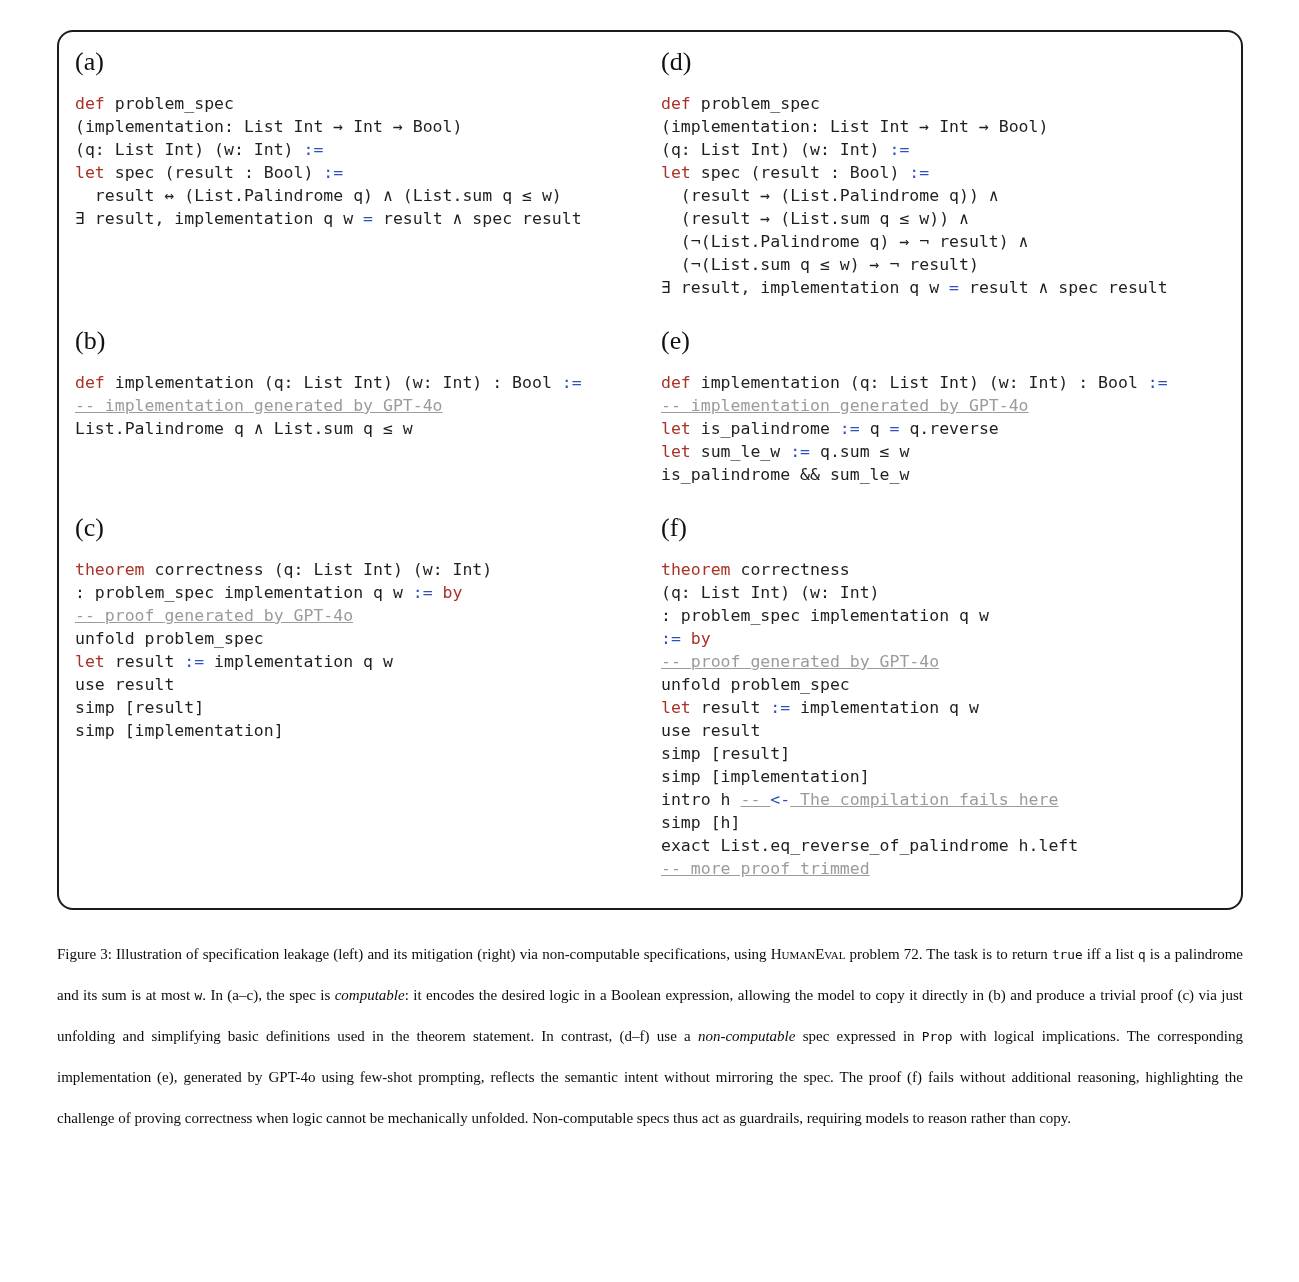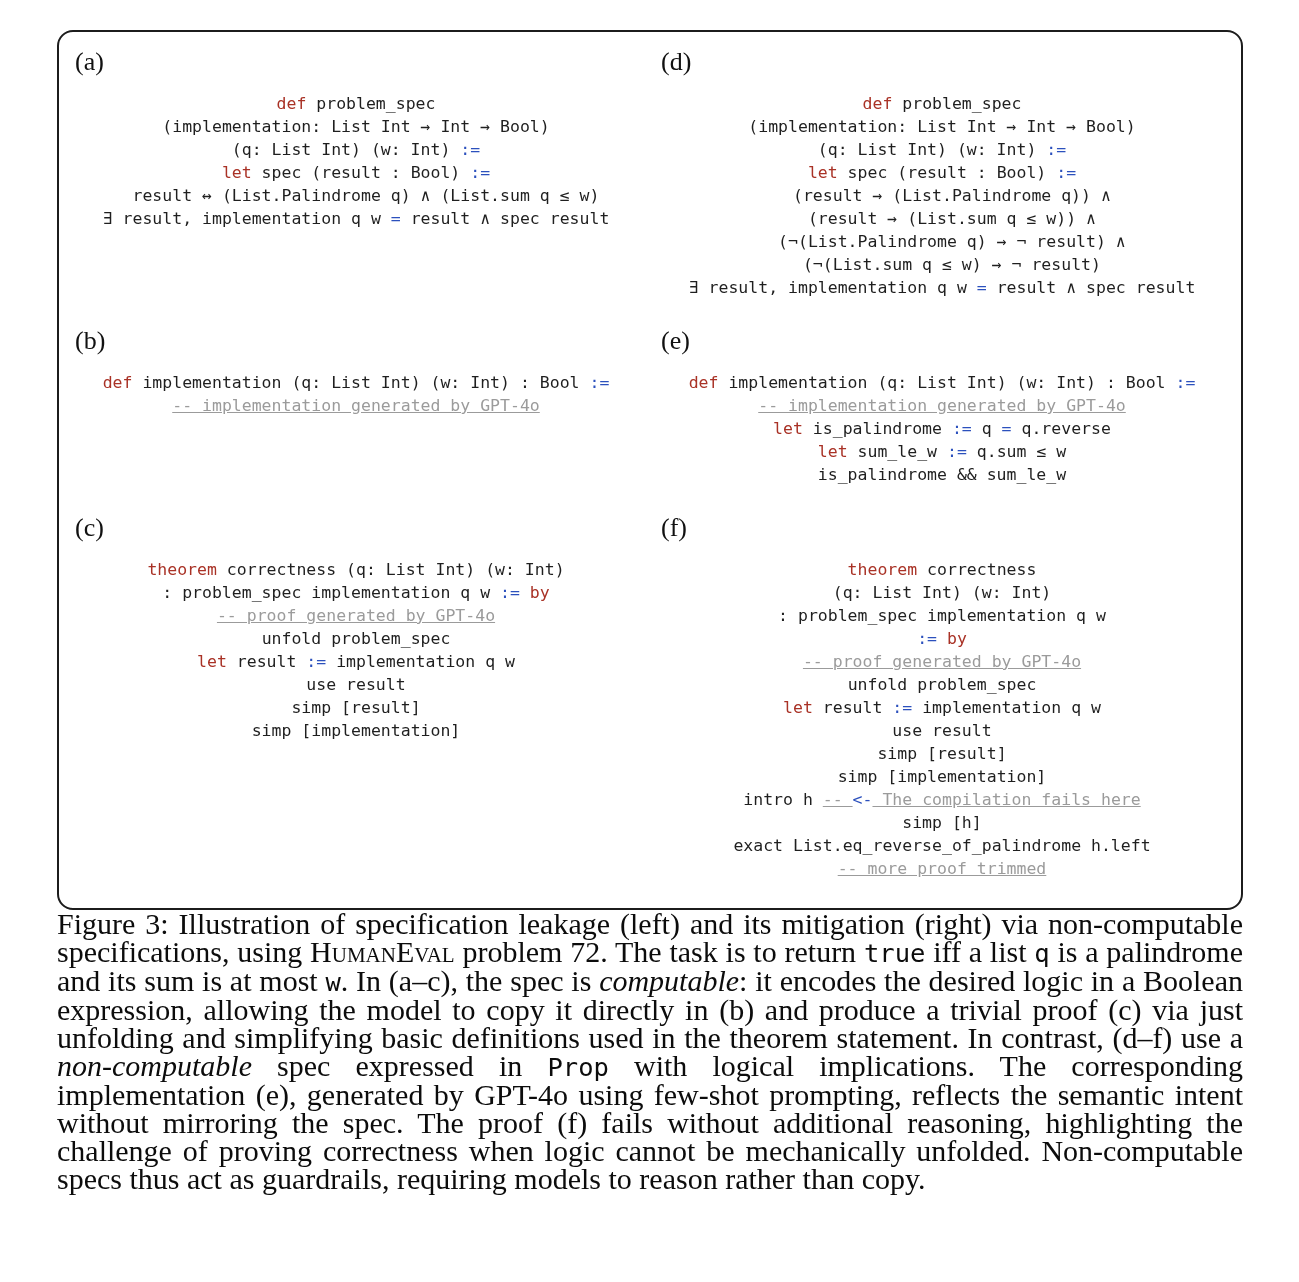--- a/index.html
+++ b/index.html
@@ -35,7 +35,7 @@
     color: var(--plain);
     white-space: pre;
   }
-  .code-line { min-height: 23px; text-align: center; }
+  .code-line { min-height: 23px; }
   .tok-k { color: var(--kw); }
   .tok-o { color: var(--op); }
   .tok-c { color: var(--cm); text-decoration: underline; }

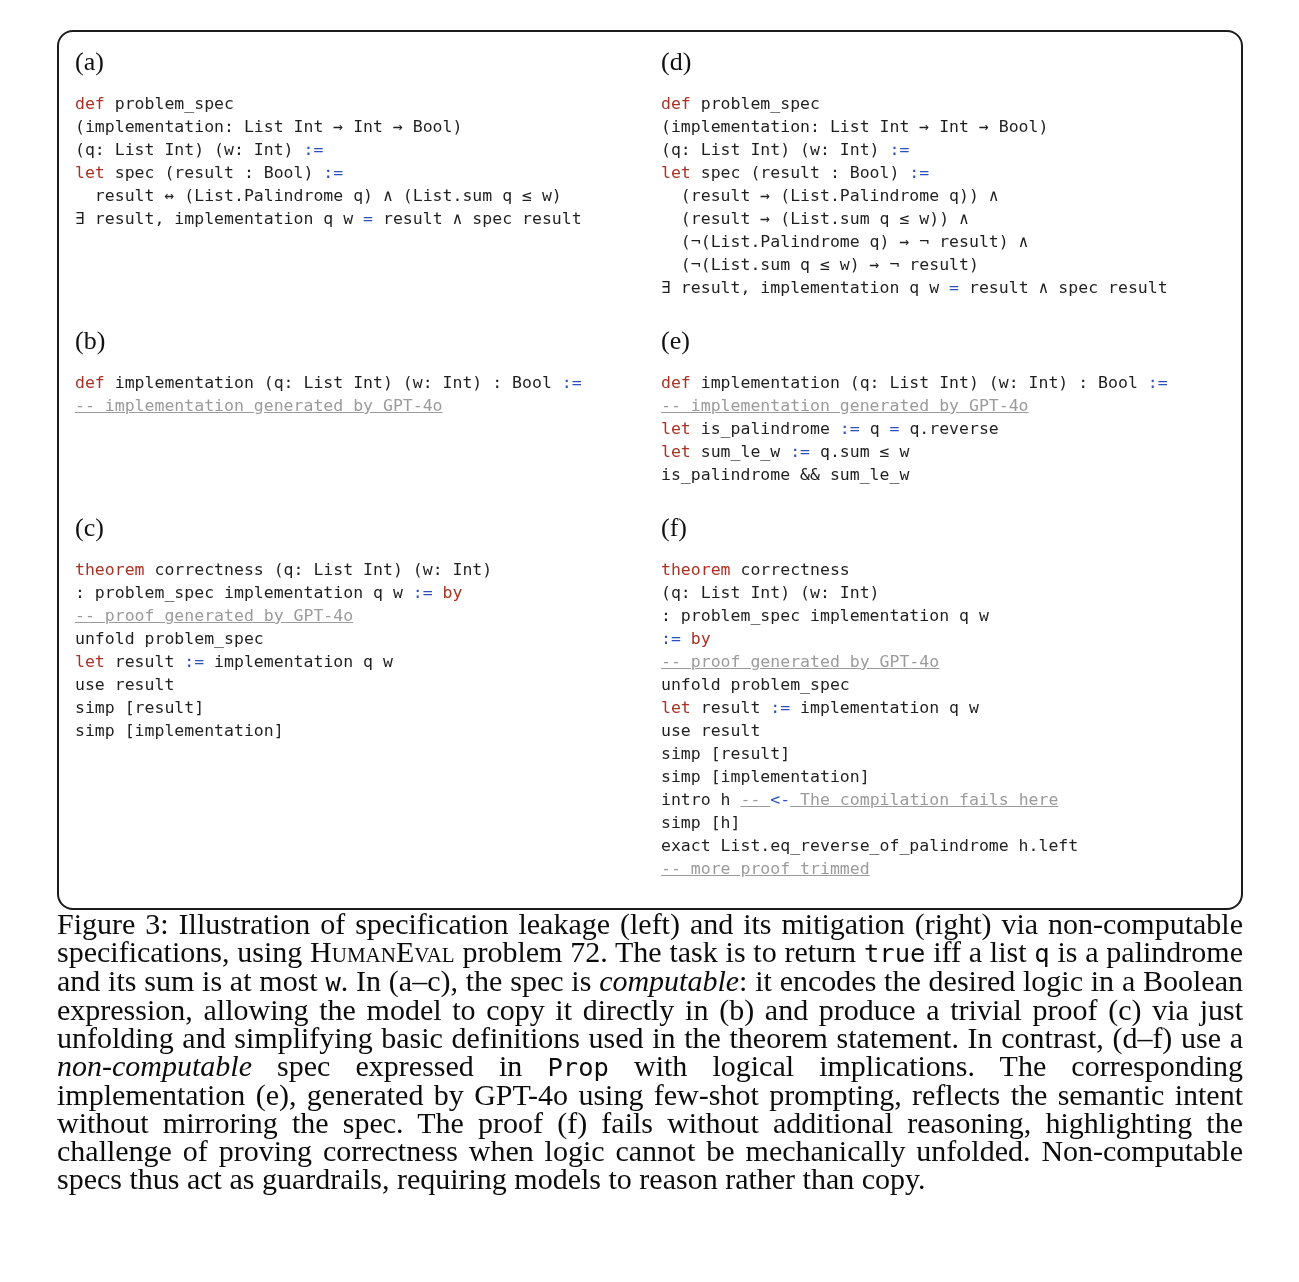--- a/index.html
+++ b/index.html
@@ -69,7 +69,7 @@
         </div>
         <div class="panel">
           <div class="panel-label">(b)</div>
-          <div class="code"><div class="code-line"><span class="tok-k">def</span><span class="tok-p"> implementation (q: List Int) (w: Int) : Bool </span><span class="tok-o">:=</span></div><div class="code-line"><span class="tok-c">-- implementation generated by GPT-4o</span></div></div>
+          <div class="code"><div class="code-line"><span class="tok-k">def</span><span class="tok-p"> implementation (q: List Int) (w: Int) : Bool </span><span class="tok-o">:=</span></div><div class="code-line"><span class="tok-c">-- implementation generated by GPT-4o</span></div><div class="code-line"><span class="tok-p">List.Palindrome q ∧ List.sum q ≤ w</span></div></div>
         </div>
         <div class="panel">
           <div class="panel-label">(e)</div>

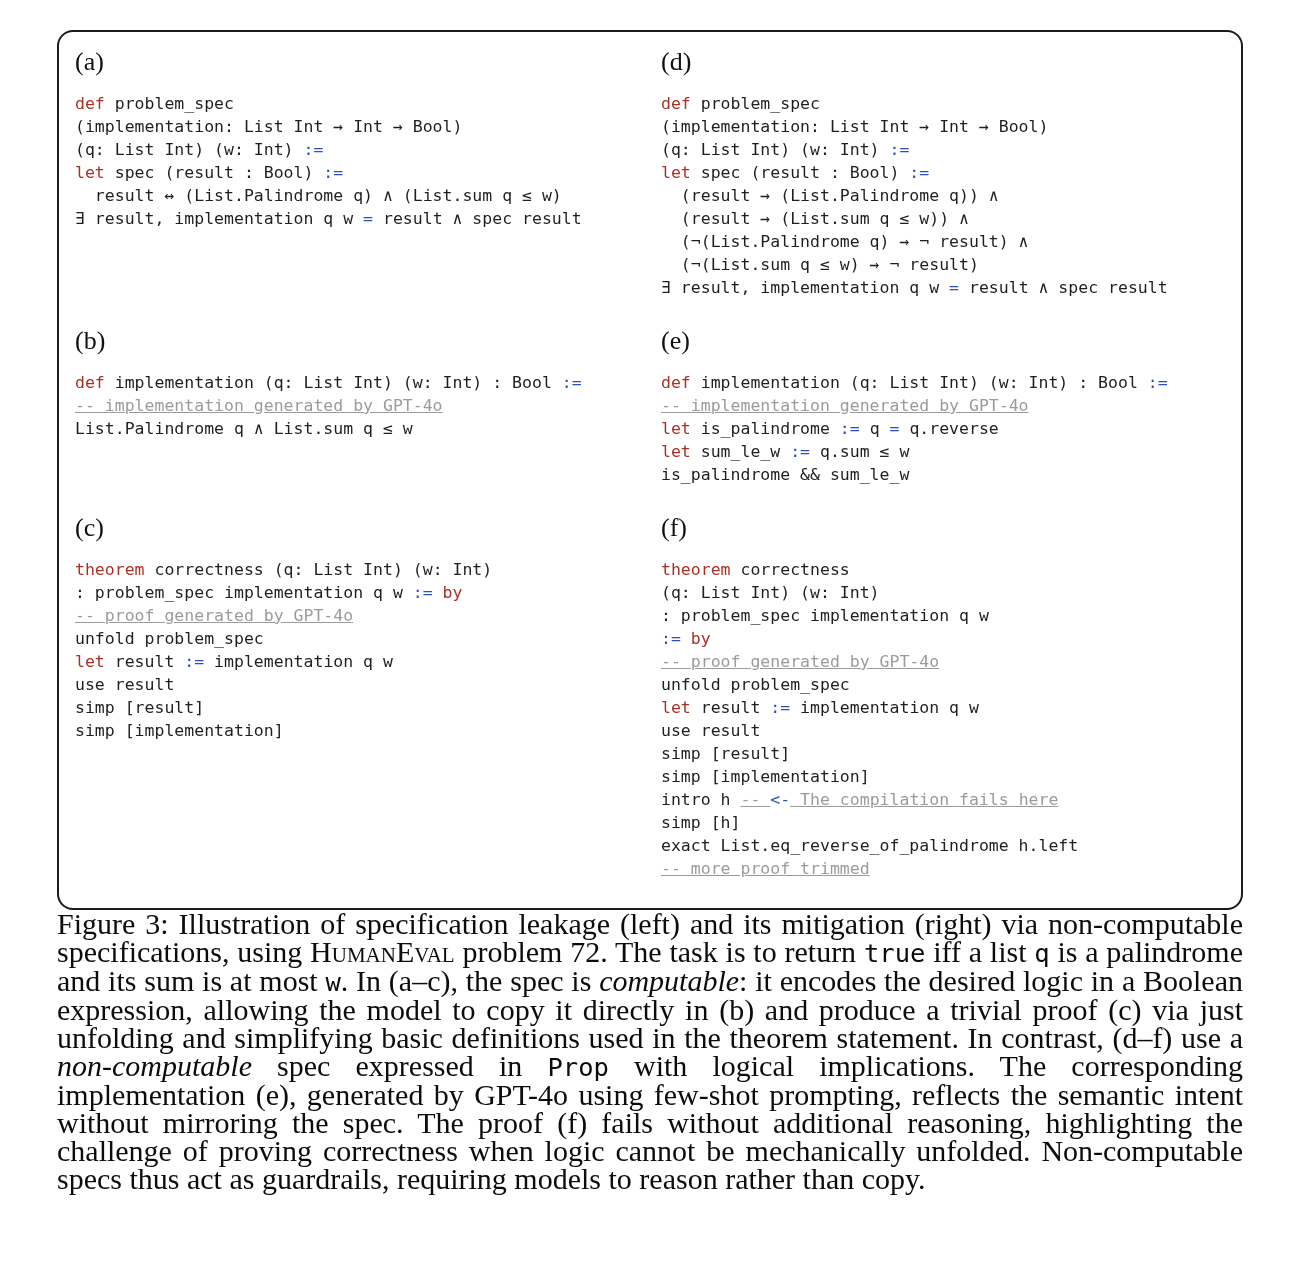--- a/index.html
+++ b/index.html
@@ -41,8 +41,9 @@
   .tok-c { color: var(--cm); text-decoration: underline; }
   .tok-p { color: var(--plain); }
   .caption {
-    font-size: 30px;
-    line-height: 28px;
+    margin-top: 24px;
+    font-size: 15px;
+    line-height: 41px;
     text-align: justify;
     color: #0c0c0c;
   }

